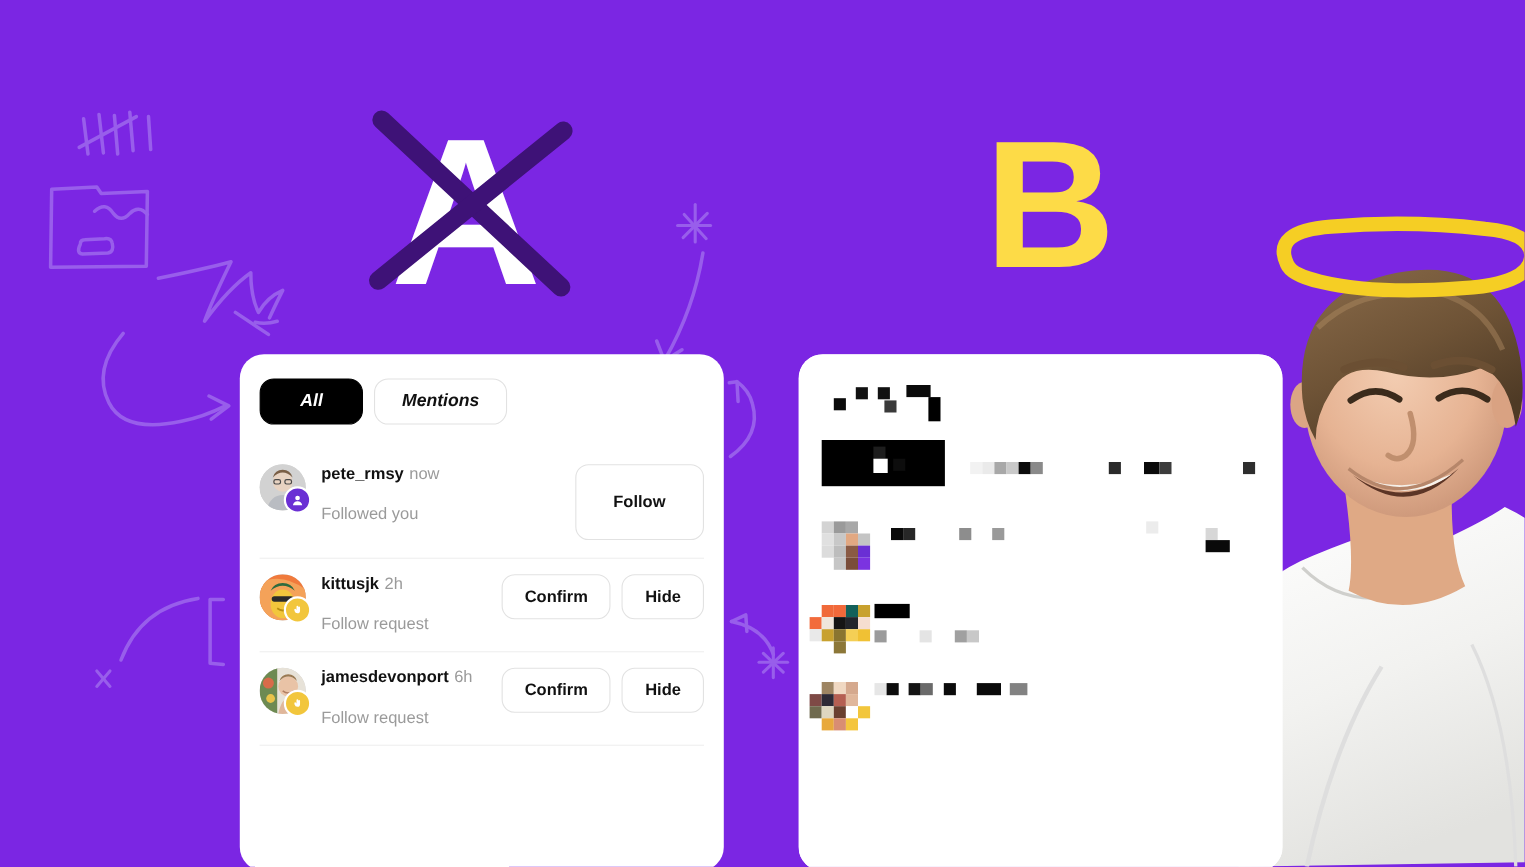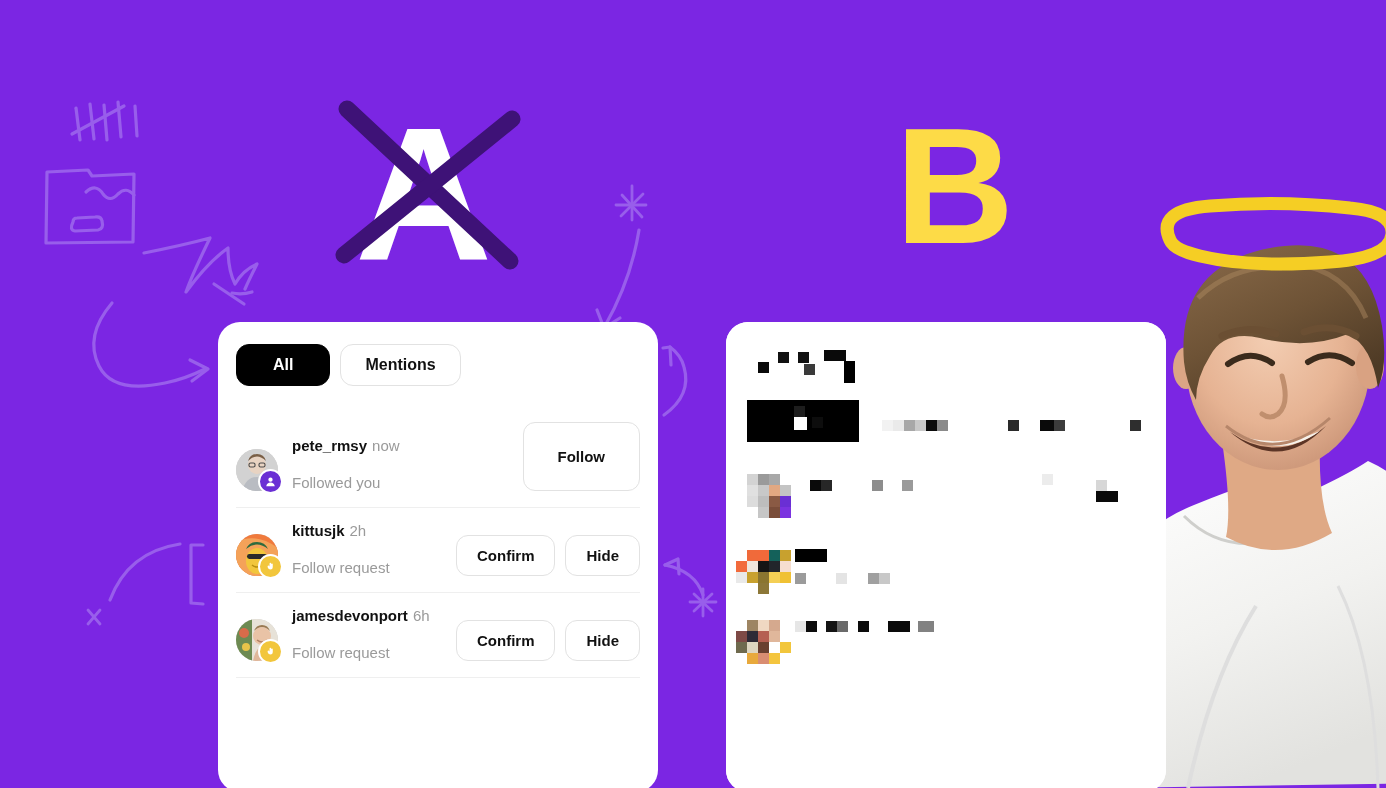--- a/index.html
+++ b/index.html
@@ -35,7 +35,7 @@
     letter-spacing:-0.5px;
   }
 
-  .tabs{display:flex;gap:10px;margin:22px 0 0 18px;}
+  .tabs{display:flex;gap:10px;margin:22px 0 0 18px;font-style:italic;}
   .tab{
     border:1px solid #e2e2e2;border-radius:13px;background:#fff;color:#111;
     font-size:16px;font-weight:700;padding:11px 24px;white-space:nowrap;

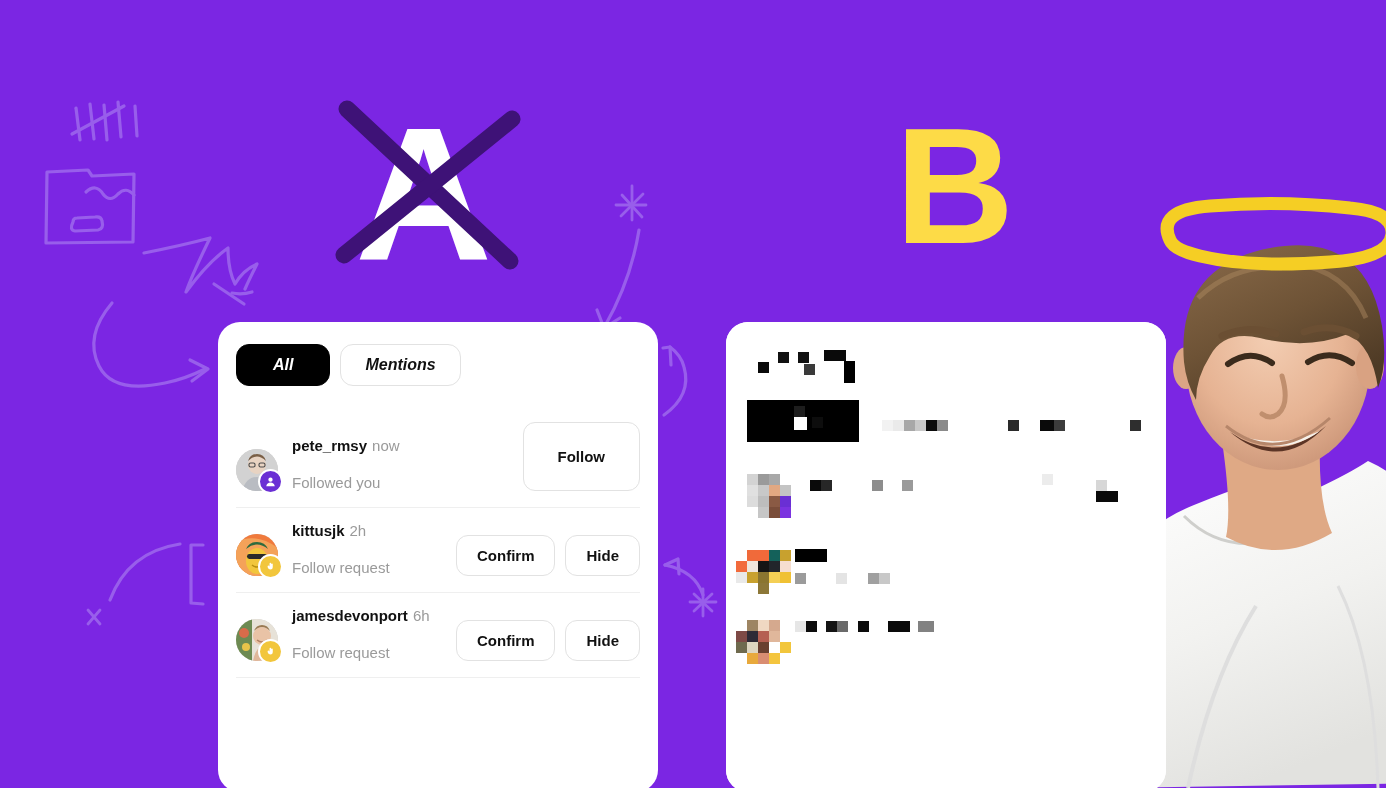--- a/index.html
+++ b/index.html
@@ -45,7 +45,7 @@
 
   .feed{margin:22px 18px 0 18px;}
   .row{
-    display:flex;align-items:flex-end;gap:14px;padding:14px 0 16px 0;
+    display:flex;align-items:flex-start;gap:14px;padding:14px 0 16px 0;
     border-bottom:1px solid #efefef;
   }
   .av-wrap{position:relative;width:42px;height:42px;flex:0 0 42px;}

